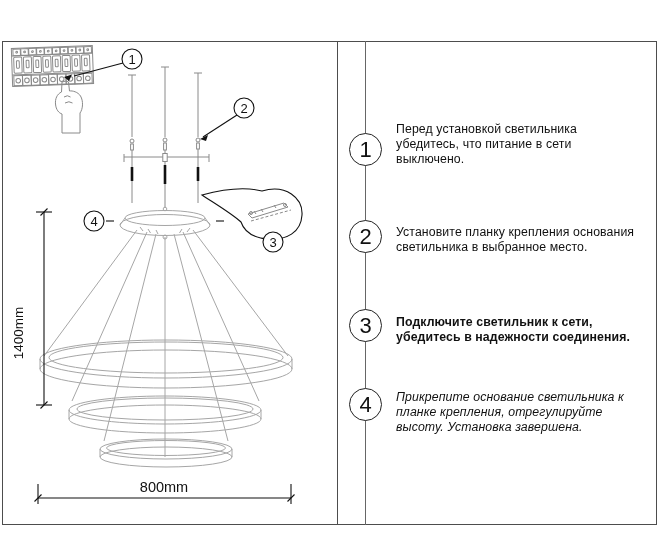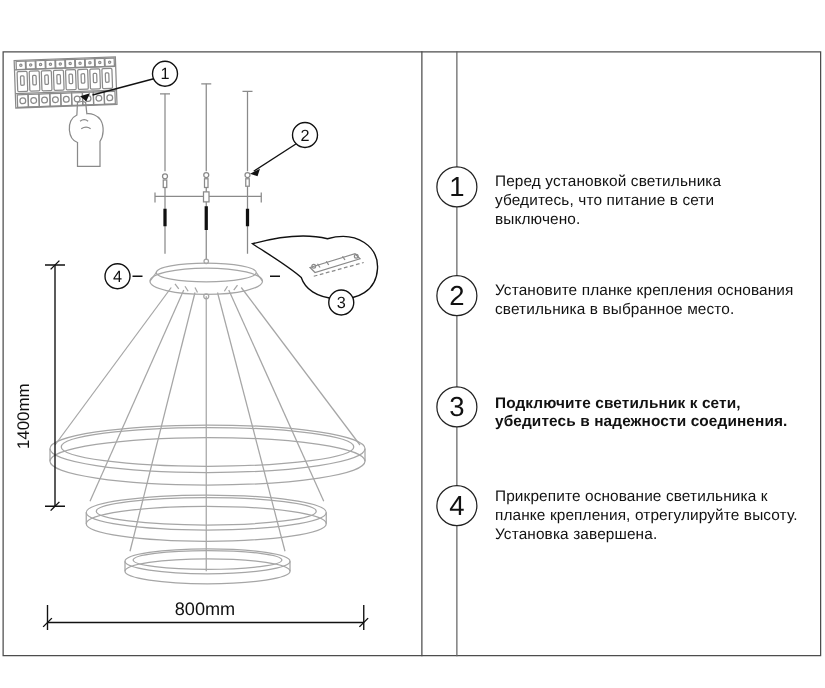--- a/index.html
+++ b/index.html
@@ -41,7 +41,7 @@
     position:absolute;left:396px;width:244px;font-size:12.3px;line-height:15px;
     color:var(--ink);letter-spacing:0.1px;
   }
-  .step-text.t1{top:138px;}
+  .step-text.t1{top:122px;}
   .step-text.t2{top:225px;}
   .step-text.t3{top:315px;font-weight:bold;}
   .step-text.t4{top:390px;}

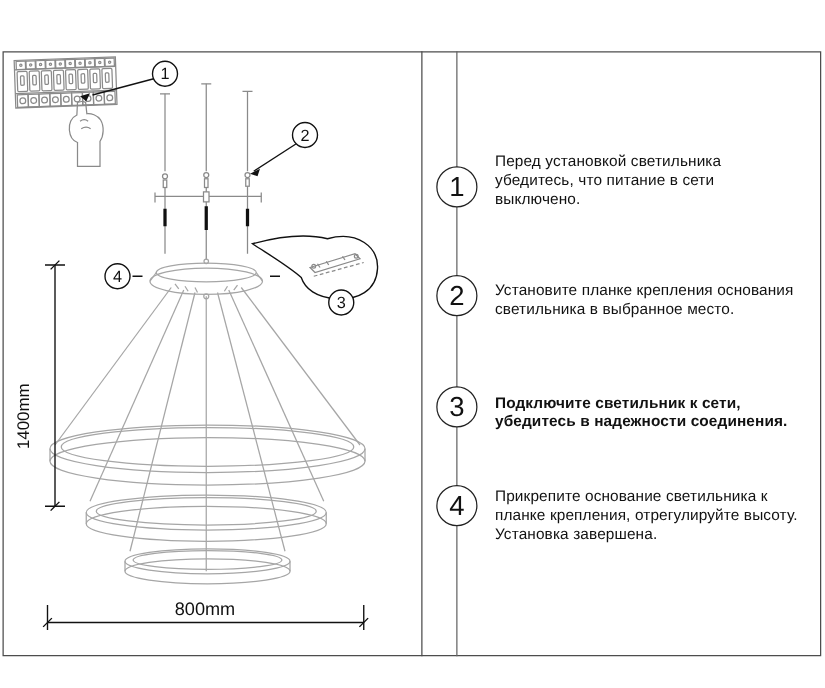--- a/index.html
+++ b/index.html
@@ -263,7 +263,7 @@
 <div class="step-circle c2">
     <span>2</span>
   </div>
-<div class="step-text t2">Установите планке крепления основания светильника в выбранное место.</div>
+<div class="step-text t2">Установите планку крепления основания светильника в выбранное место.</div>
 
 <div class="step-circle c3">
     <span>3</span>

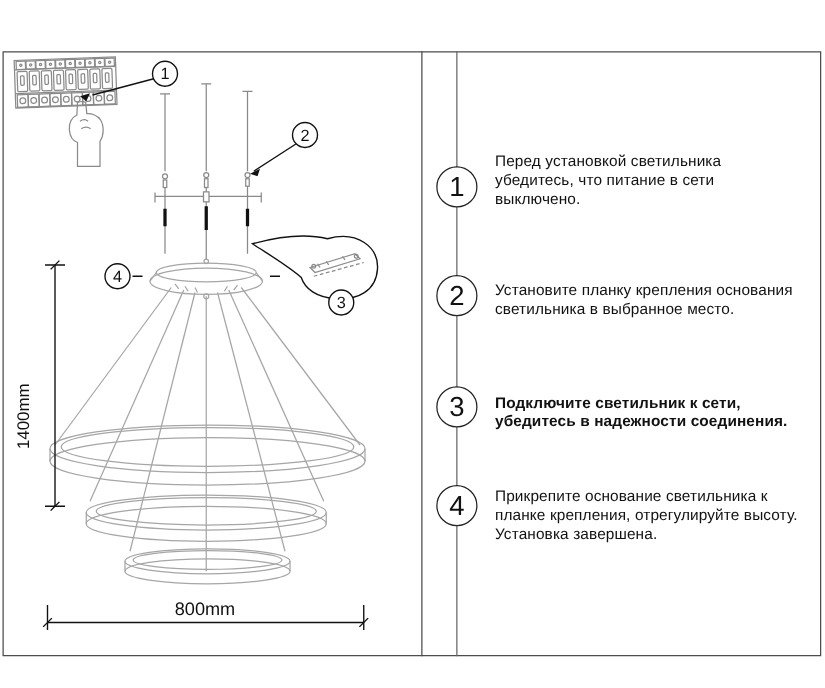--- a/index.html
+++ b/index.html
@@ -44,7 +44,7 @@
   .step-text.t1{top:122px;}
   .step-text.t2{top:225px;}
   .step-text.t3{top:315px;font-weight:bold;}
-  .step-text.t4{top:390px;}
+  .step-text.t4{top:390px;font-style:italic;}
   svg .art{stroke:var(--line-art);stroke-width:1;fill:none;}
   svg .artd{stroke:var(--line-art-dark);stroke-width:1;fill:none;}
   svg .ink{stroke:var(--ink);stroke-width:1.1;fill:none;}

